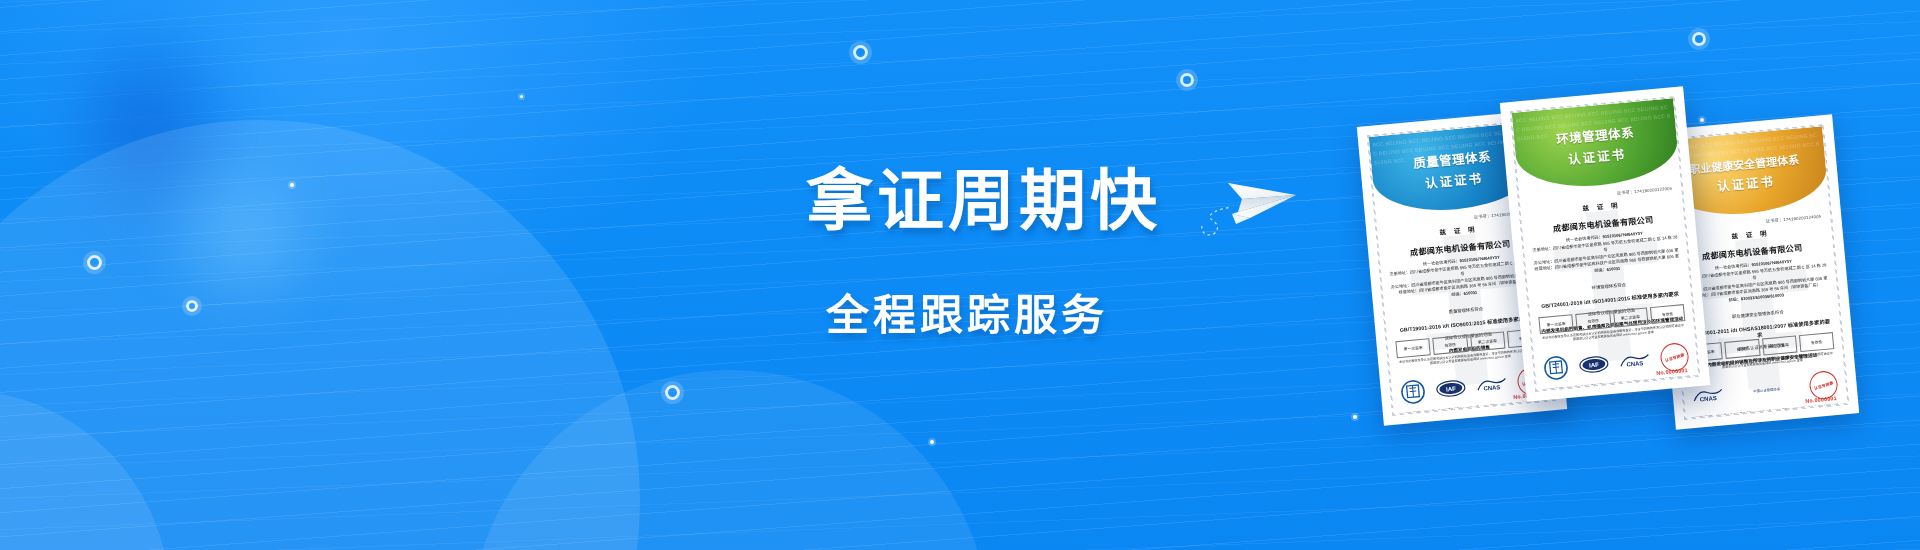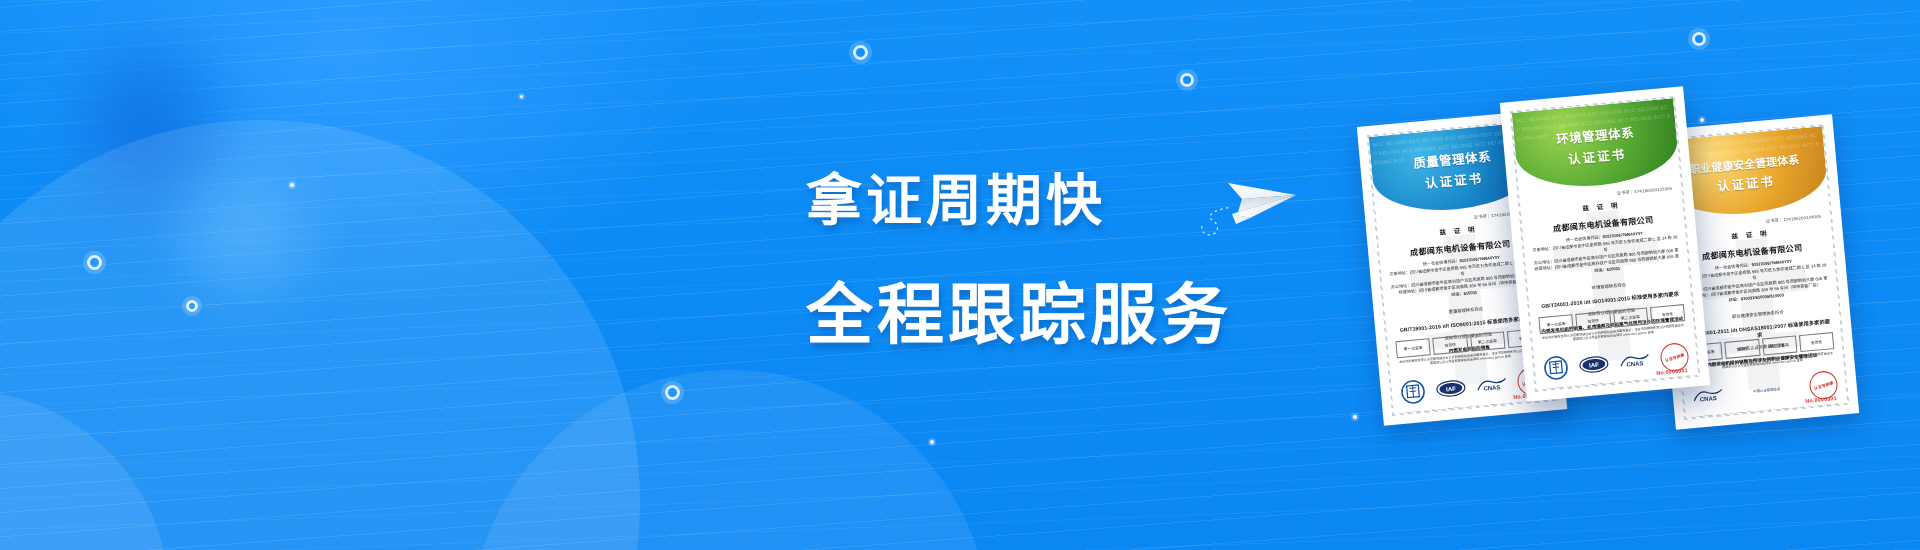--- a/index.html
+++ b/index.html
@@ -82,7 +82,7 @@
     display:inline-block;
     font-family:"DejaVu Sans","Liberation Sans",sans-serif;
     font-weight:700;
-    font-size:56px;
+    font-size:67px;
     line-height:86px;
     letter-spacing:4px;
     color:#ffffff;

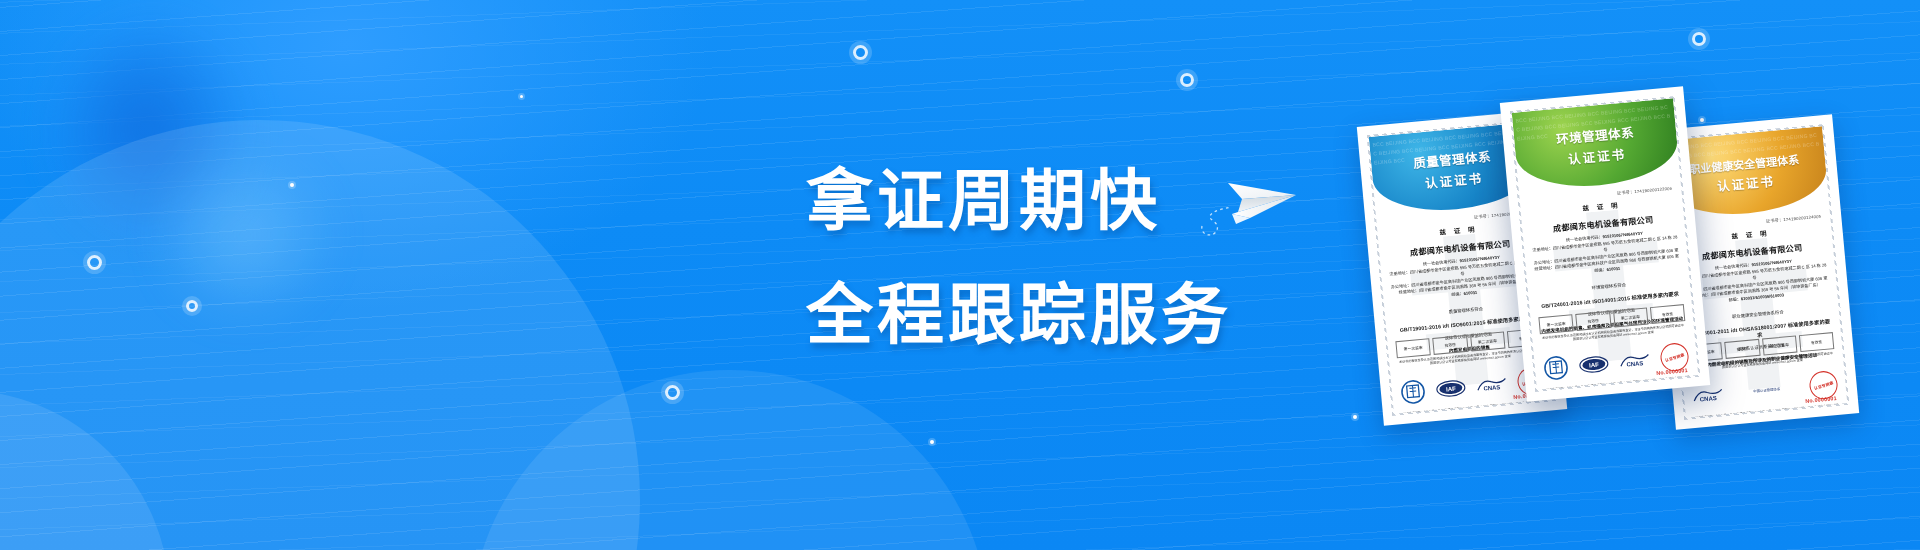--- a/index.html
+++ b/index.html
@@ -89,7 +89,7 @@
     text-shadow:2px 5px 6px rgba(0,60,130,0.35);
     white-space:nowrap;
   }
-  .hl-line.second{font-size:67px;letter-spacing:4px;}
+  .hl-line.second{font-size:43px;letter-spacing:4px;margin-left:20px;}
 
   
   .plane{

